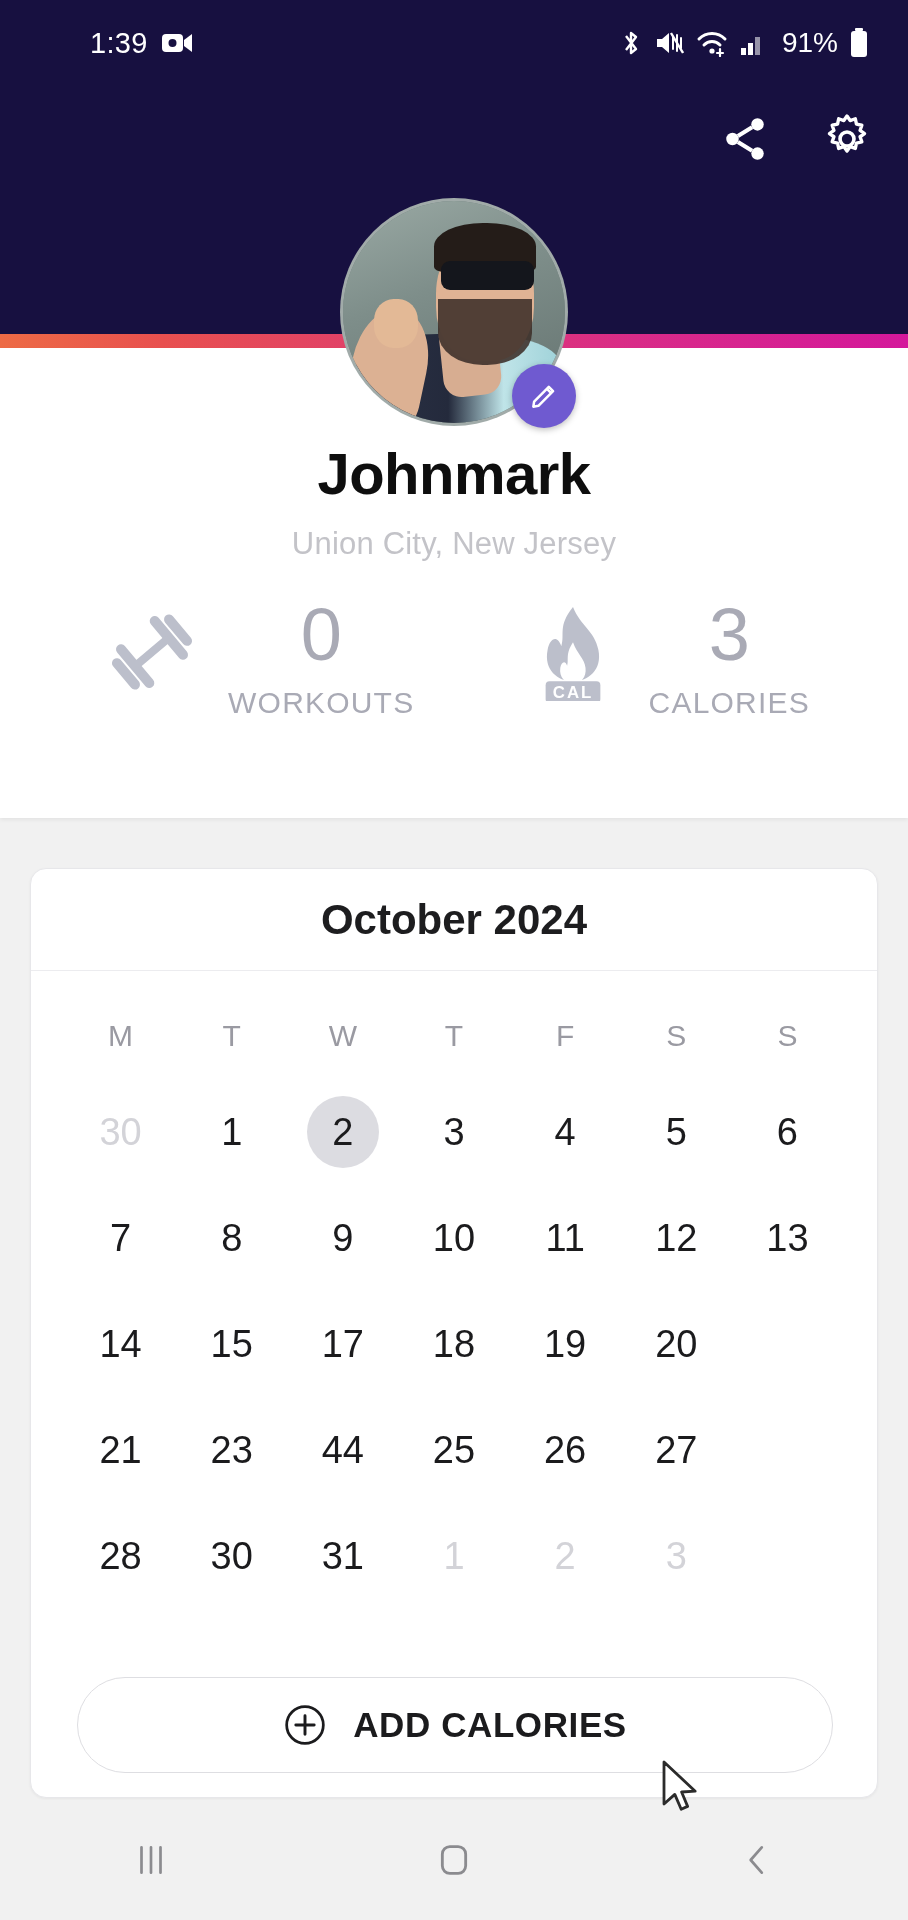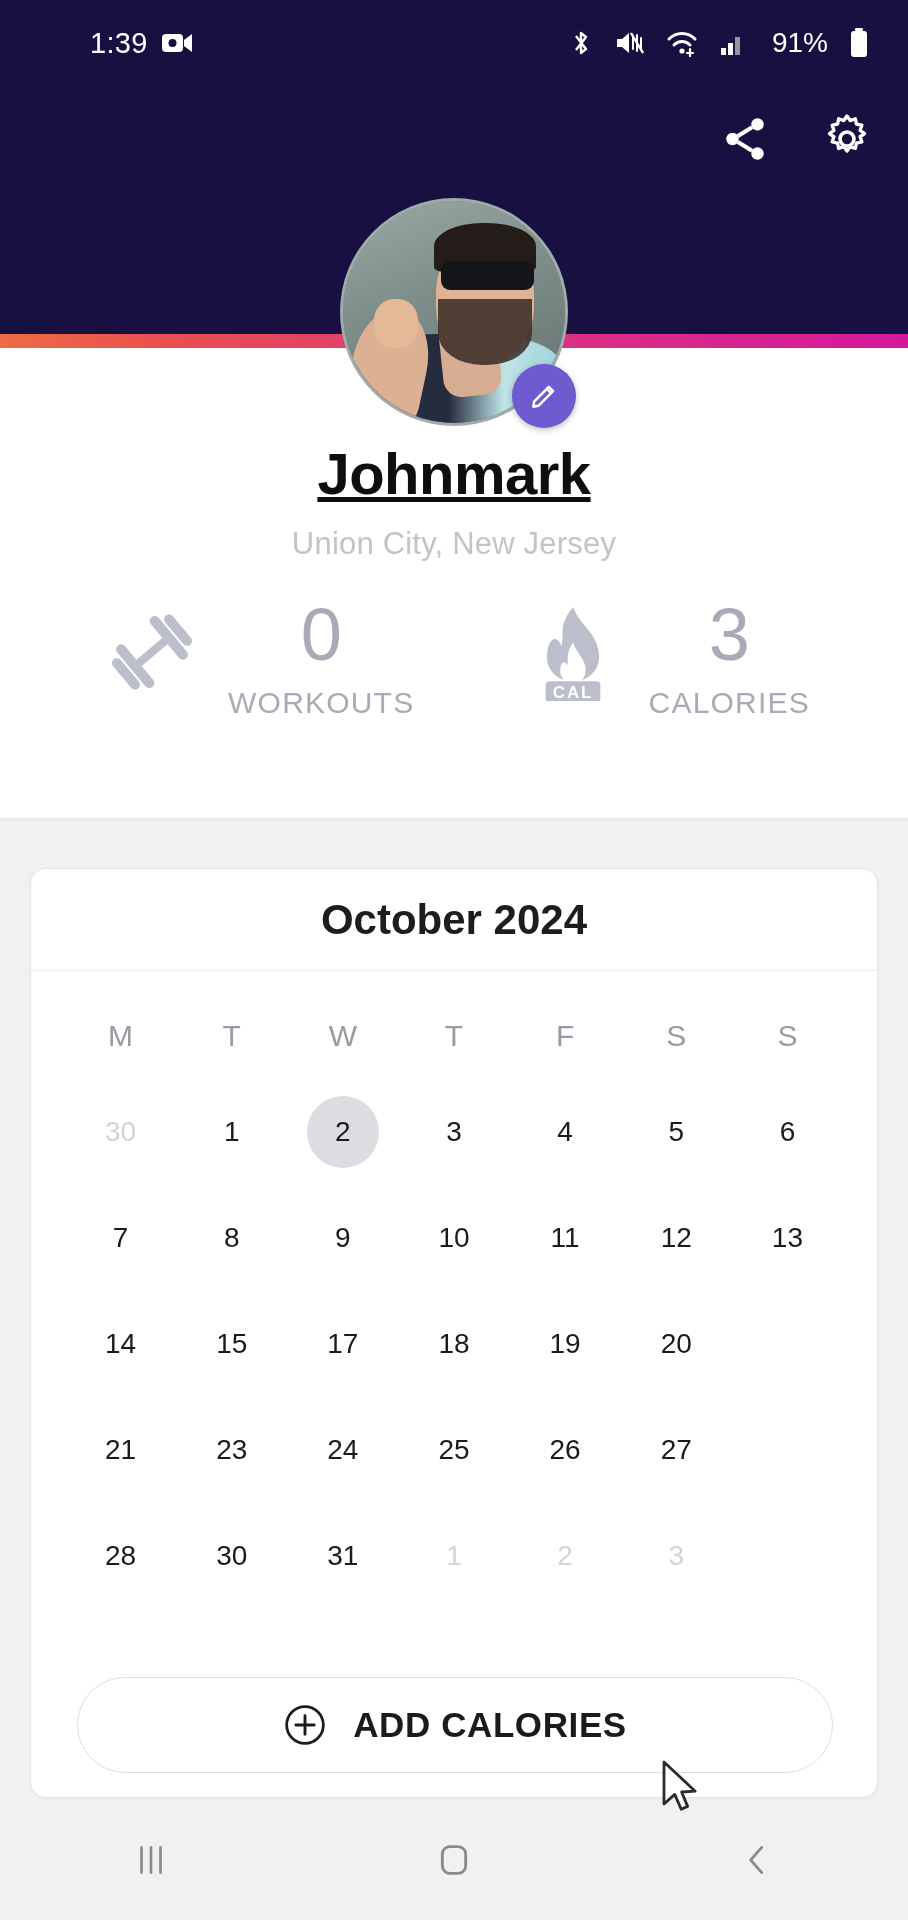--- a/index.html
+++ b/index.html
@@ -19,7 +19,7 @@
   }
   .sb-left{ display:flex; align-items:center; gap:14px; margin-left:42px; }
   .sb-time{ font-size:29px; letter-spacing:.3px; }
-  .sb-right{ margin-left:auto; margin-right:40px; display:flex; align-items:center; gap:22px; }
+  .sb-right{ margin-left:auto; margin-right:40px; display:flex; align-items:center; gap:12px; }
   .sb-batt{ font-size:28px; margin-left:4px; }
   .sb-ico{ display:block; }
 

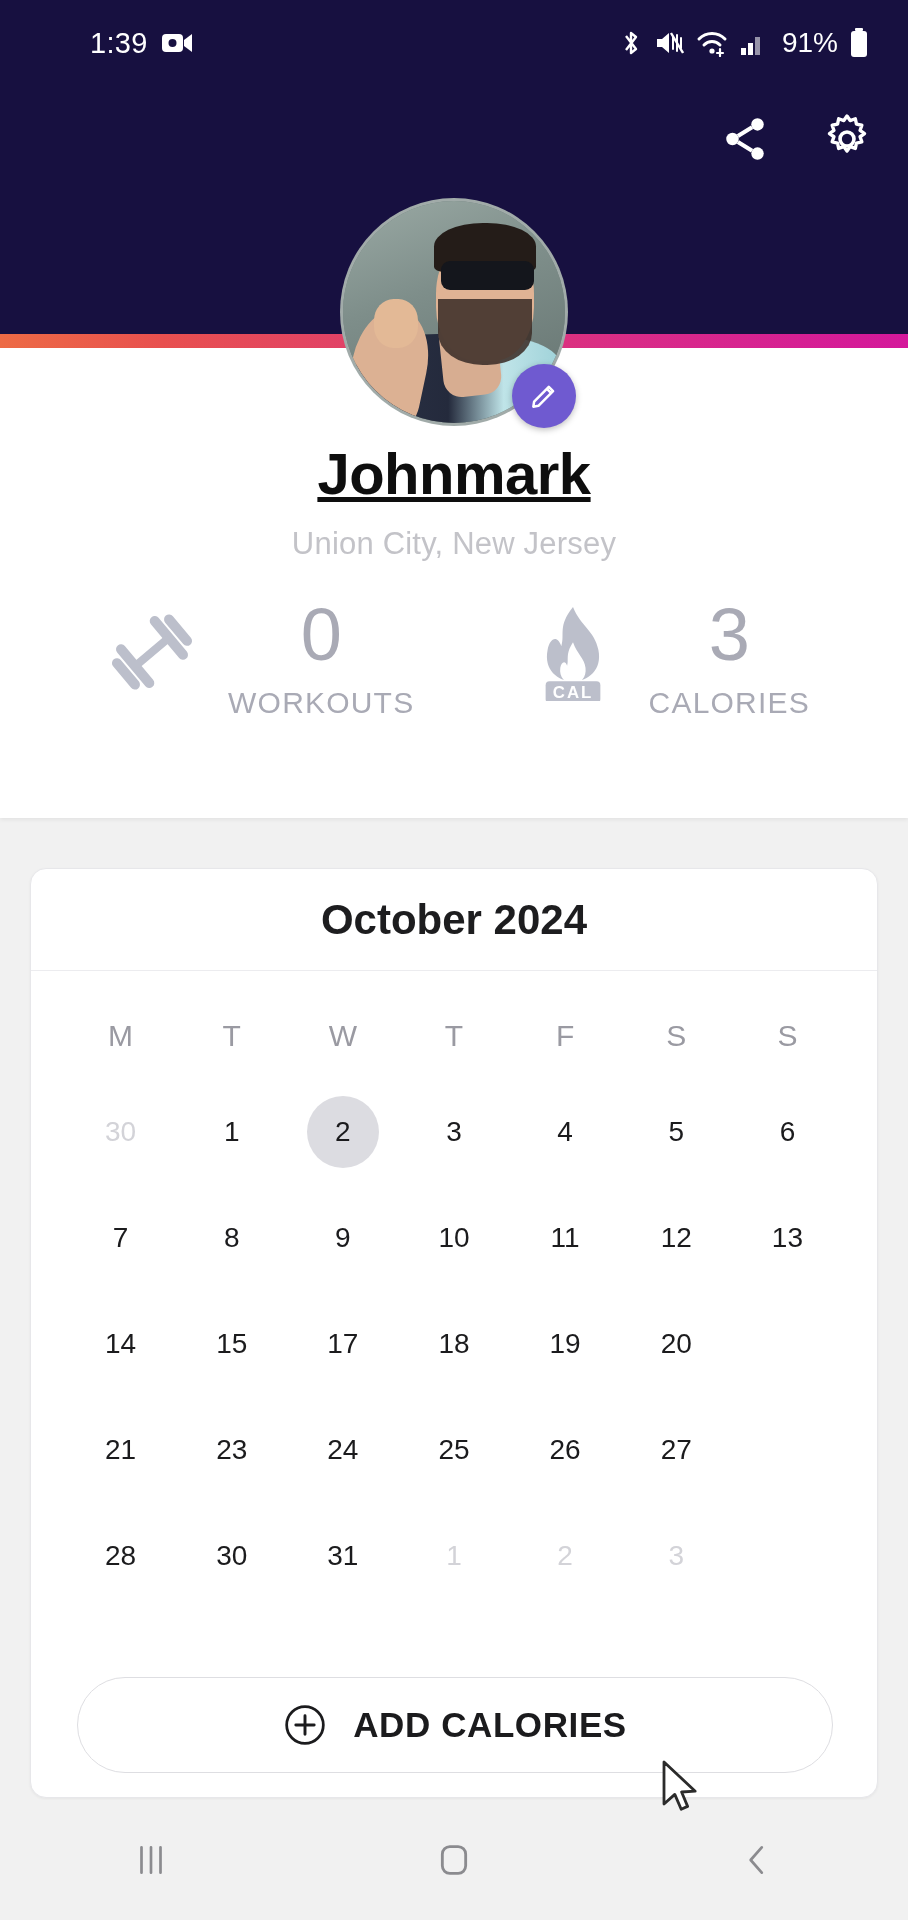--- a/index.html
+++ b/index.html
@@ -87,7 +87,6 @@
     position:absolute; top:92px; left:0; width:100%;
     text-align:center; font-size:58px; font-weight:bold; color:#0e0e0e;
     letter-spacing:-.5px;
-    text-decoration:underline;
   }
   .ploc{
     position:absolute; top:178px; left:0; width:100%;

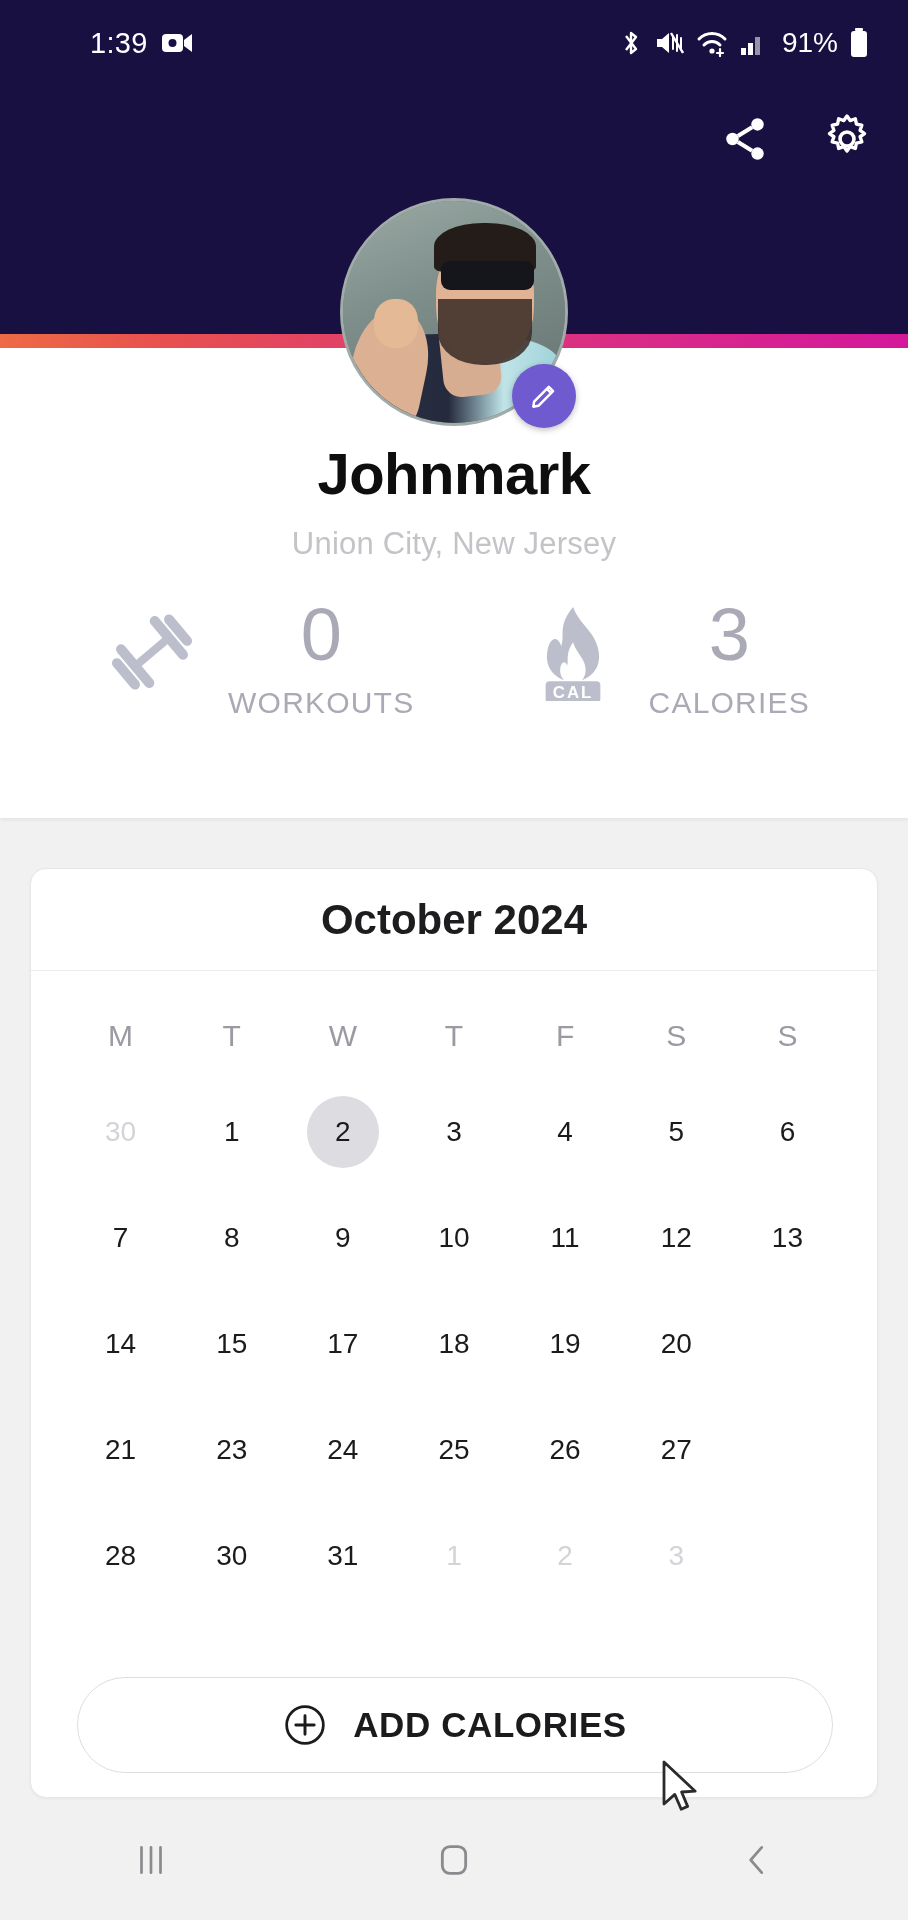--- a/index.html
+++ b/index.html
@@ -123,7 +123,7 @@
   .day{
     width:72px;height:72px; border-radius:50%;
     display:flex;align-items:center;justify-content:center;
-    font-size:28px; color:#1b1b1d; cursor:pointer;
+    font-size:38px; color:#1b1b1d; cursor:pointer;
   }
   .day.muted{ color:#d3d3d8; }
   .day.today{ background:#dcdce1; }

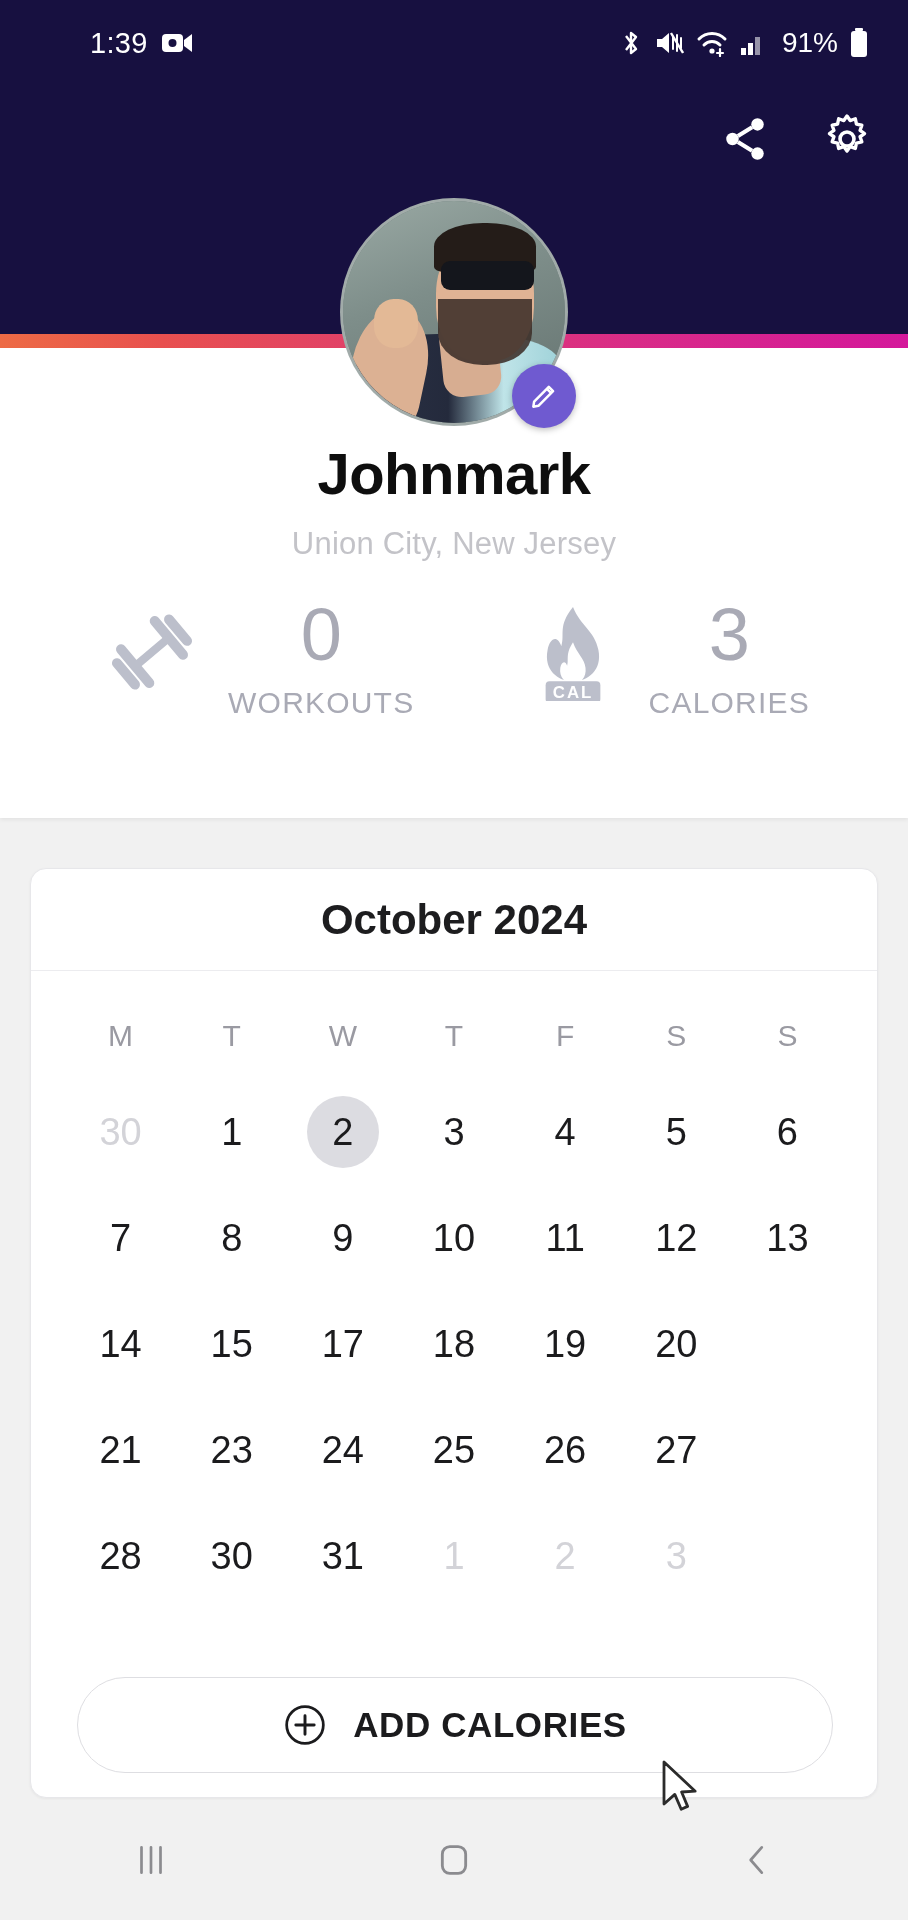--- a/index.html
+++ b/index.html
@@ -362,7 +362,7 @@
               <div class="day">23</div>
             </div>
             <div class="daycell">
-              <div class="day">24</div>
+              <div class="day">44</div>
             </div>
             <div class="daycell">
               <div class="day">25</div>

